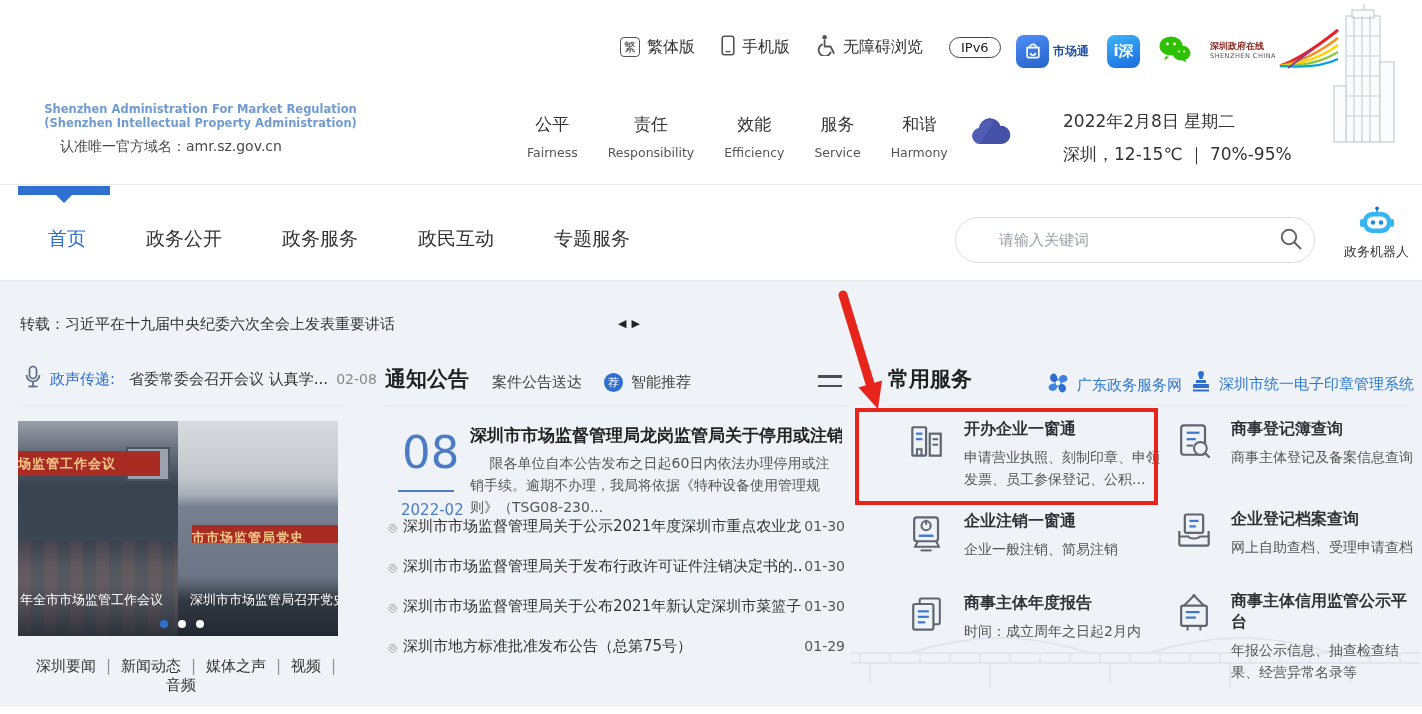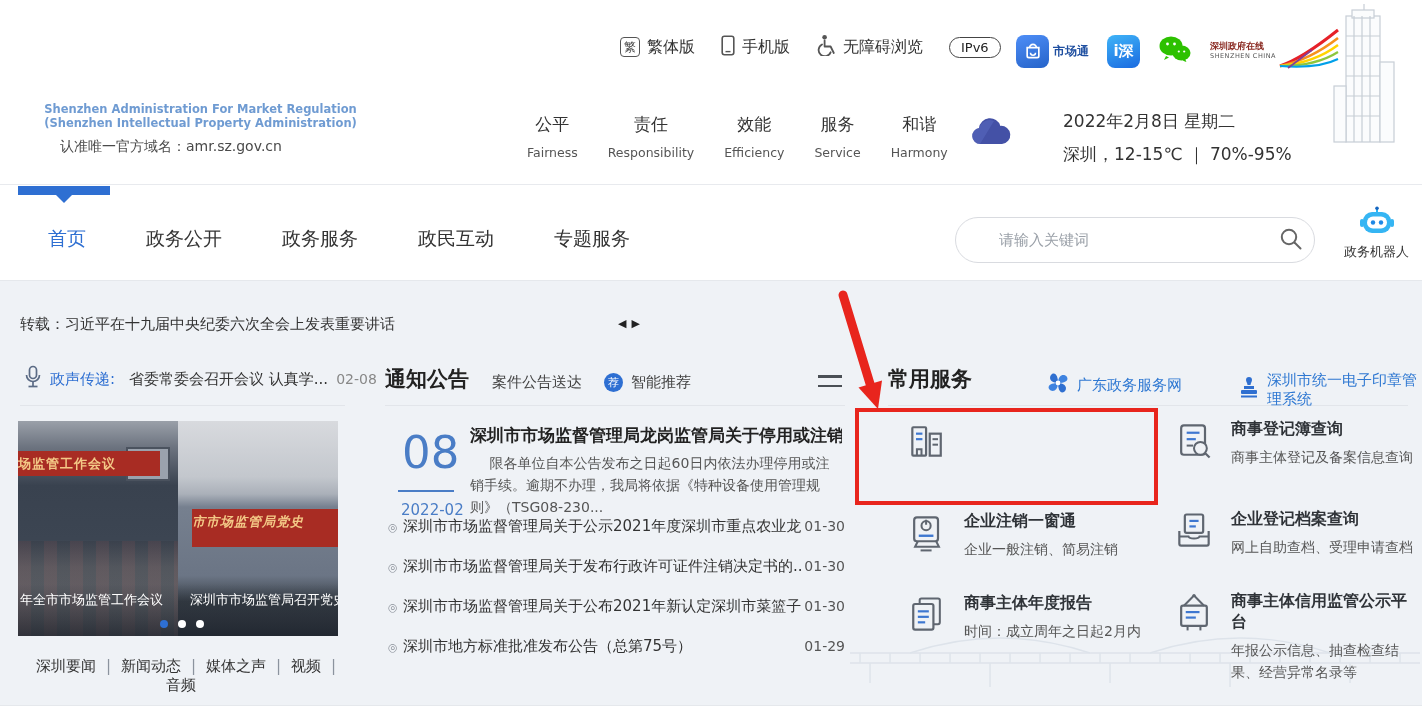--- a/index.html
+++ b/index.html
@@ -395,7 +395,7 @@
           </svg></span>
       <span class="portal-label">广东政务服务网</span>
     </div>
-    <div class="portal" style="left:1238px;">
+    <div class="portal" style="left:1190px;">
       <span><svg width="22" height="22" viewBox="0 0 22 22">
             <path d="M8 3 a3 3 0 0 1 6 0 c0 2 -1.5 3 -1.5 5 h-3 C9.5 6 8 5 8 3Z" fill="#2f6fd0"></path>
             <path d="M6 9 h10 v3 H6Z" fill="#2f6fd0"></path>

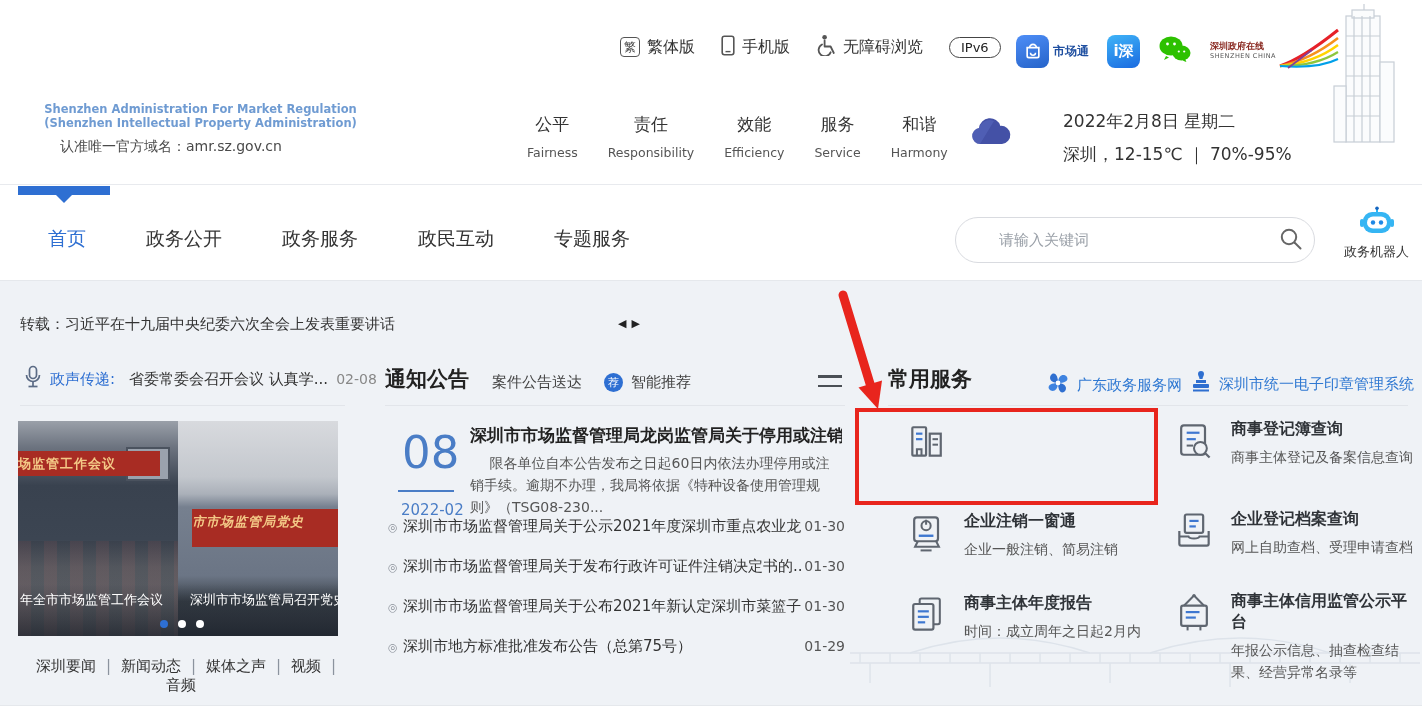--- a/index.html
+++ b/index.html
@@ -415,6 +415,10 @@
             <line x1="30" y1="28" x2="36" y2="28" stroke="#5f6670" stroke-width="2.2"></line>
             <path d="M13 40 v-7 h5 v7" fill="none" stroke="#5f6670" stroke-width="2.2"></path>
           </svg></span>
+      <div>
+        <div class="svc-name">开办企业一窗通</div>
+        <div class="svc-desc" style="width:198px;">申请营业执照、刻制印章、申领发票、员工参保登记、公积...</div>
+      </div>
     </div>
 
     <div class="svc" style="left:1172px;top:138px;">

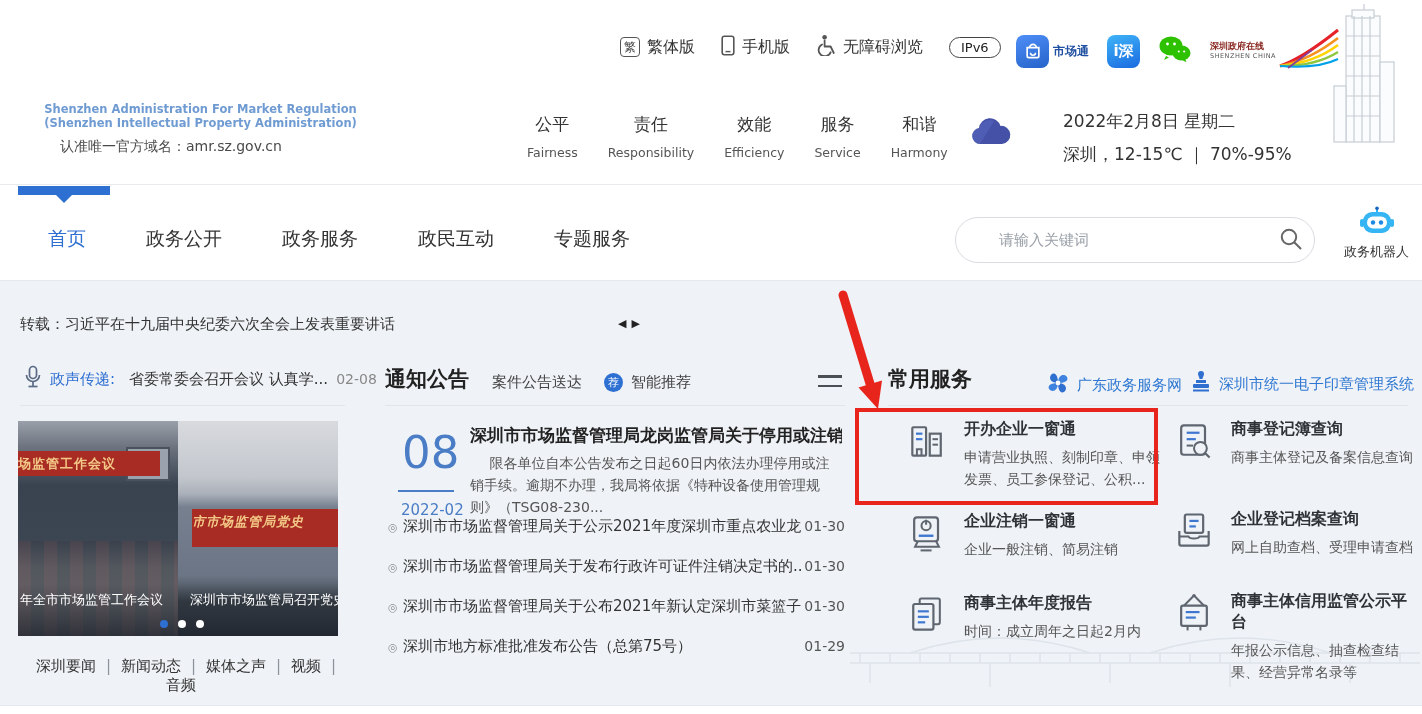--- a/index.html
+++ b/index.html
@@ -75,7 +75,7 @@
   .photo-l::after{content:"";position:absolute;left:0;bottom:0;width:100%;height:44%;background:repeating-linear-gradient(90deg,rgba(110,60,60,.38) 0 13px,rgba(45,45,52,.38) 13px 26px);opacity:.55;}
   .banner{position:absolute;background:#a82c23;color:#f3c886;font-size:13px;font-weight:bold;line-height:25px;letter-spacing:1px;white-space:nowrap;overflow:hidden;}
   .banner-l{left:0;top:30px;width:142px;height:25px;}
-  .banner-r{left:14px;top:88px;width:146px;height:38px;font-style:italic;}
+  .banner-r{left:14px;top:104px;width:146px;height:18px;}
   .screen{position:absolute;left:108px;top:26px;width:44px;height:34px;background:#9aa2ad;border:2px solid #4a525e;}
   .cap-bar{position:absolute;left:0;bottom:0;width:100%;height:52px;background:linear-gradient(rgba(12,18,28,0),rgba(12,18,28,.62));}
   .cap{position:absolute;top:7px;font-size:13px;color:#fff;white-space:nowrap;overflow:hidden;}

